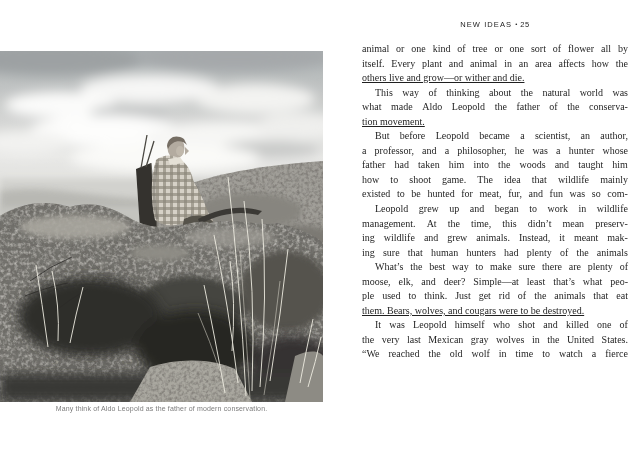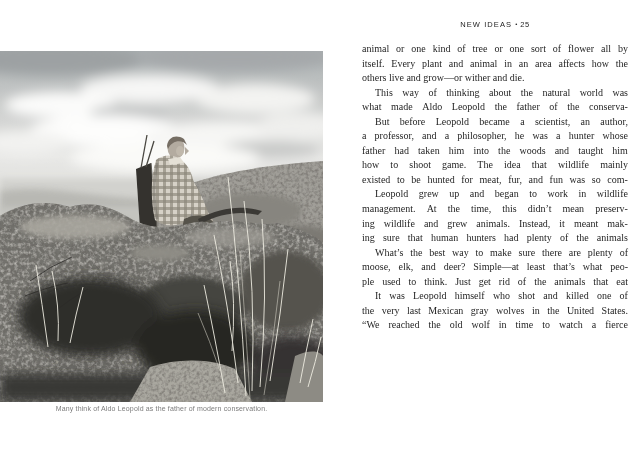--- a/index.html
+++ b/index.html
@@ -46,7 +46,7 @@
     height:14.56px;line-height:14.56px;
     overflow:visible;white-space:nowrap;
   }
-  .line.last{display:block;}
+  .line.last{display:block;text-decoration:underline;}
   .line.indent{padding-left:13px;}
 </style>
 </head>

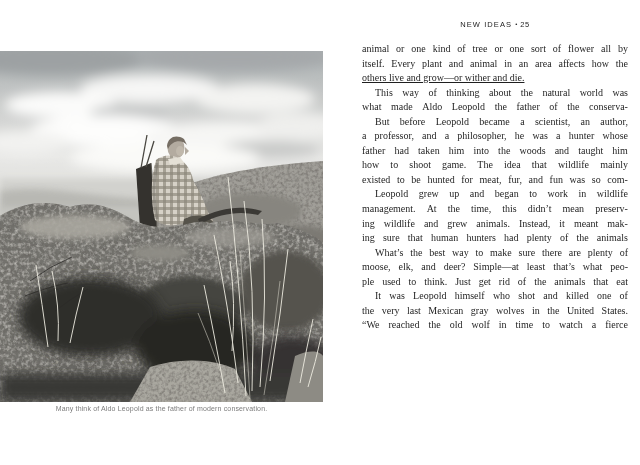--- a/index.html
+++ b/index.html
@@ -242,6 +242,7 @@
         <span>the</span>
         <span>conserva-</span>
       </div>
+      <div class="line last">tion movement.</div>
       <div class="line indent">
         <span>But</span>
         <span>before</span>

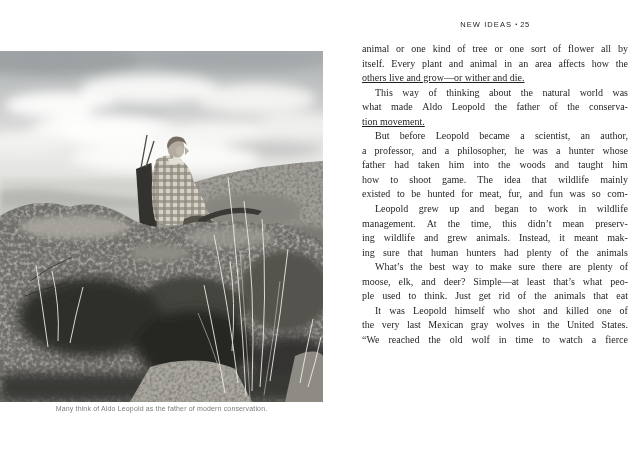--- a/index.html
+++ b/index.html
@@ -384,6 +384,7 @@
         <span>that</span>
         <span>eat</span>
       </div>
+      <div class="line last">them. Bears, wolves, and cougars were to be destroyed.</div>
       <div class="line indent">
         <span>It</span>
         <span>was</span>

